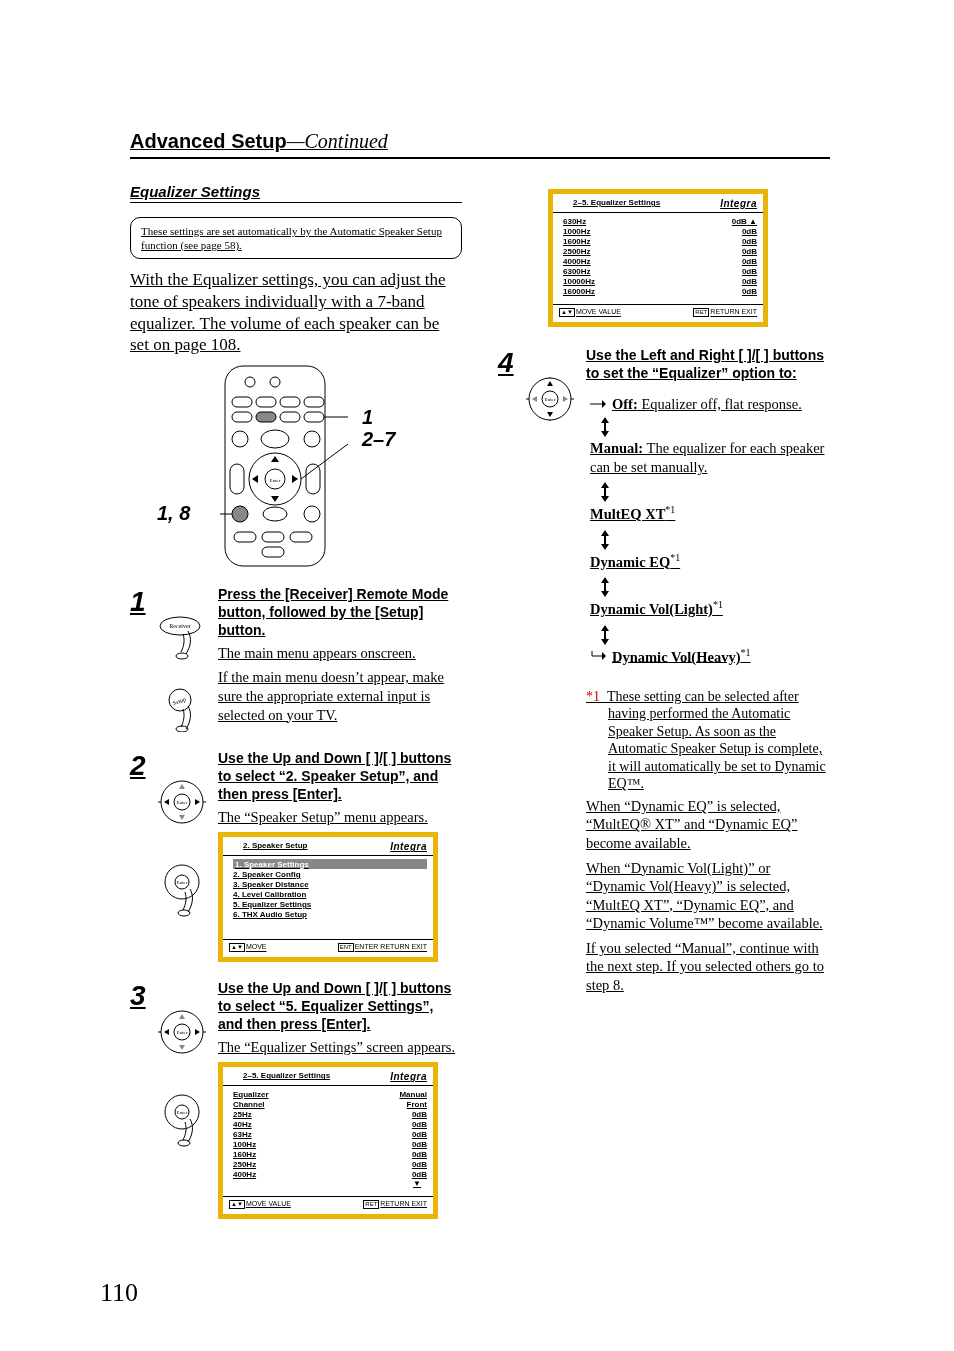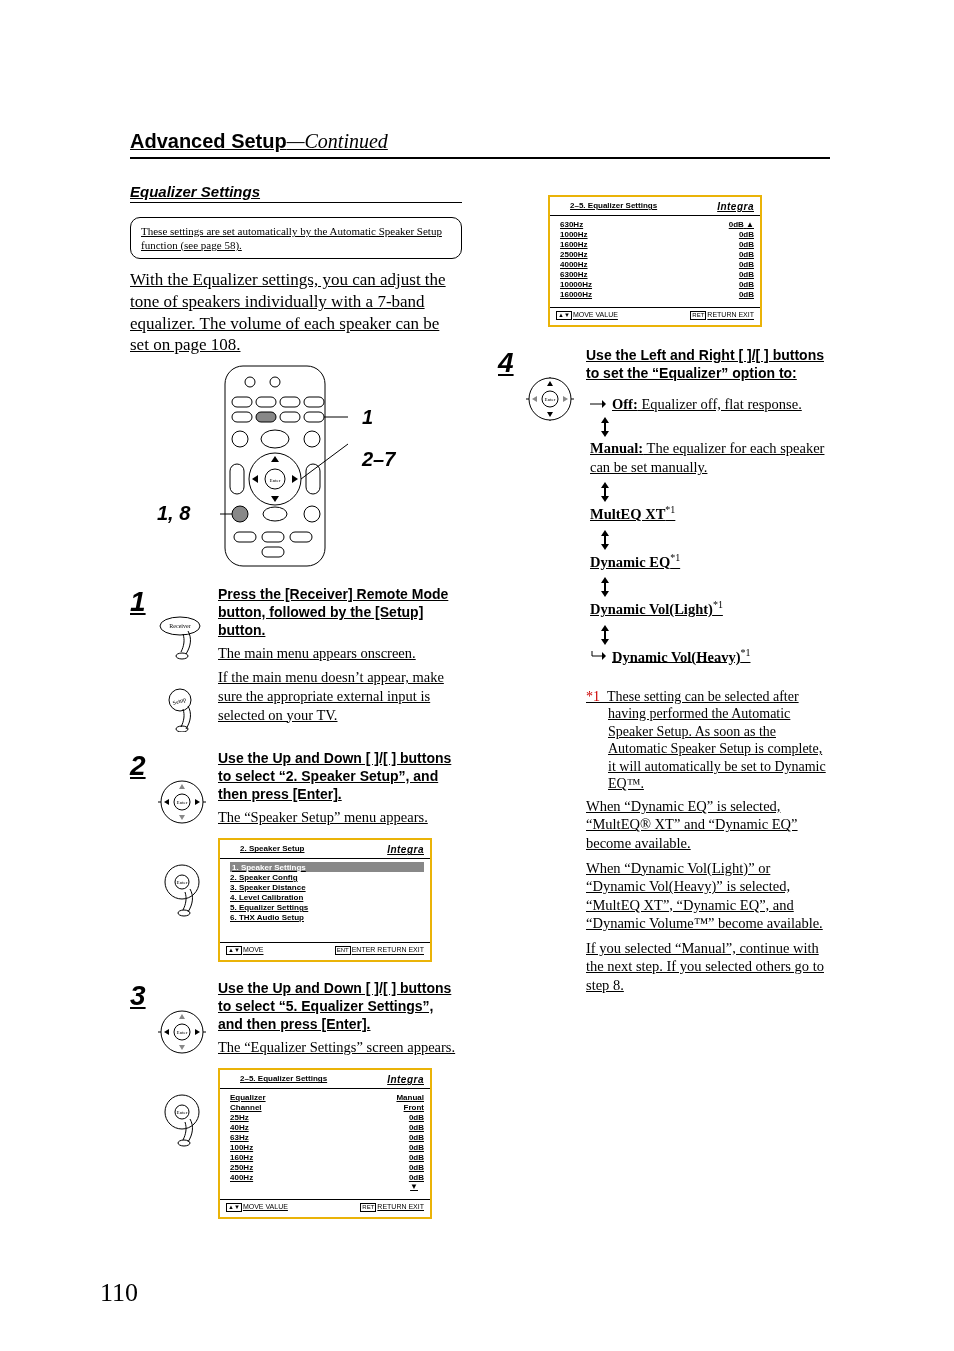--- a/index.html
+++ b/index.html
@@ -77,12 +77,12 @@
   .step-text { font-size: 14.5px; line-height: 1.28; margin-bottom: 6px; }
 
   .osd {
-    border: 2px solid #eab308;
+    border: 5px solid #eab308;
     width: 210px;
     font-family: Arial, Helvetica, sans-serif;
     font-size: 8px;
     margin-left: 0;
-    margin-top: 12px;
+    margin-top: 6px;
   }
   .osd-col2 { margin-left: 50px; }
   .osd-head { display: flex; justify-content: space-between; padding: 4px 6px 3px 20px; }

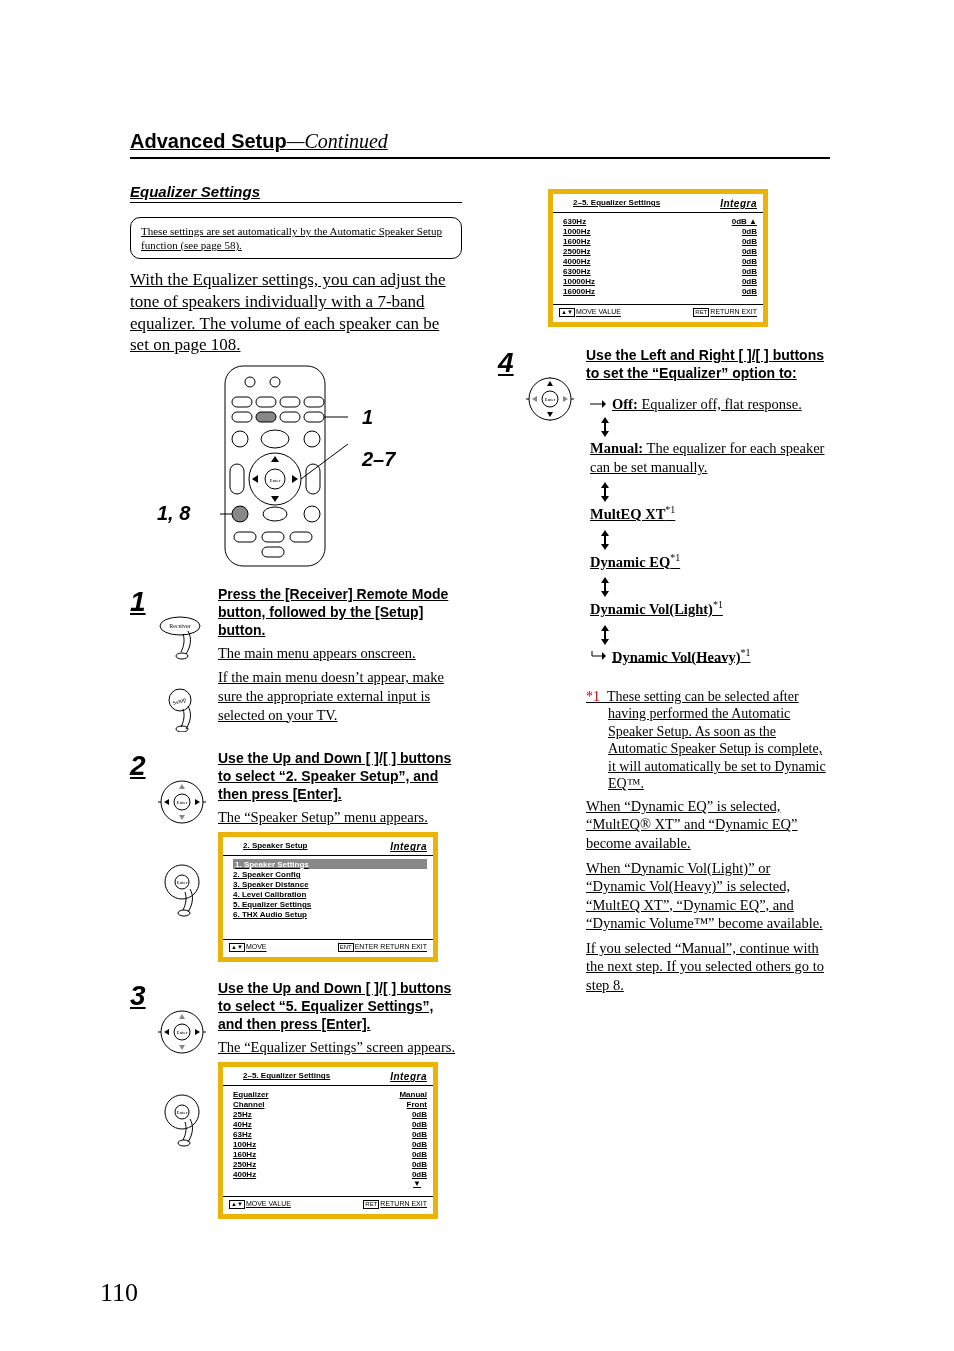--- a/index.html
+++ b/index.html
@@ -187,7 +187,7 @@
           <rect x="42" y="183" width="22" height="10" rx="5" fill="none" stroke="#000"></rect>
         </svg>
         <div class="remote-label" style="left:232px; top:42px;">1</div>
-        <div class="remote-label" style="left:232px; top:84px;">2–7</div>
+        <div class="remote-label" style="left:232px; top:64px;">2–7</div>
         <div class="remote-label" style="left:27px; top:138px;">1, 8</div>
       </div>
 

